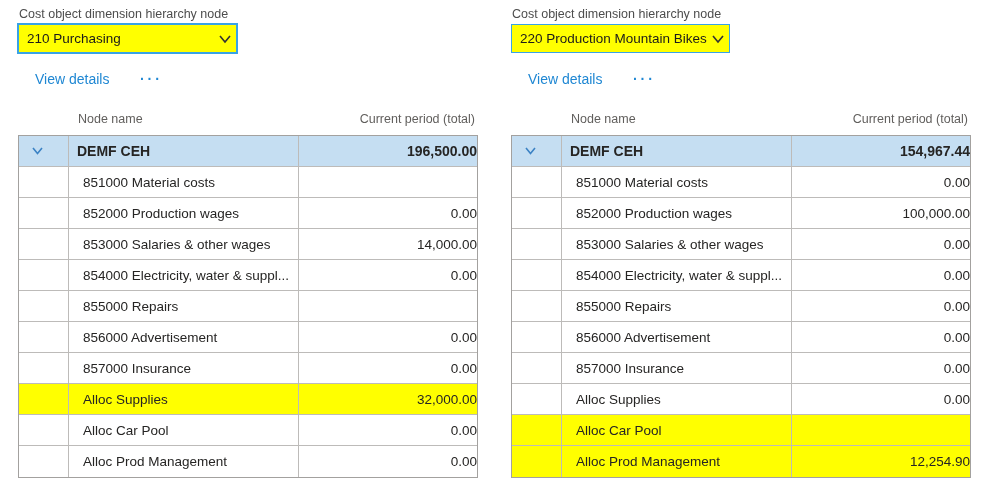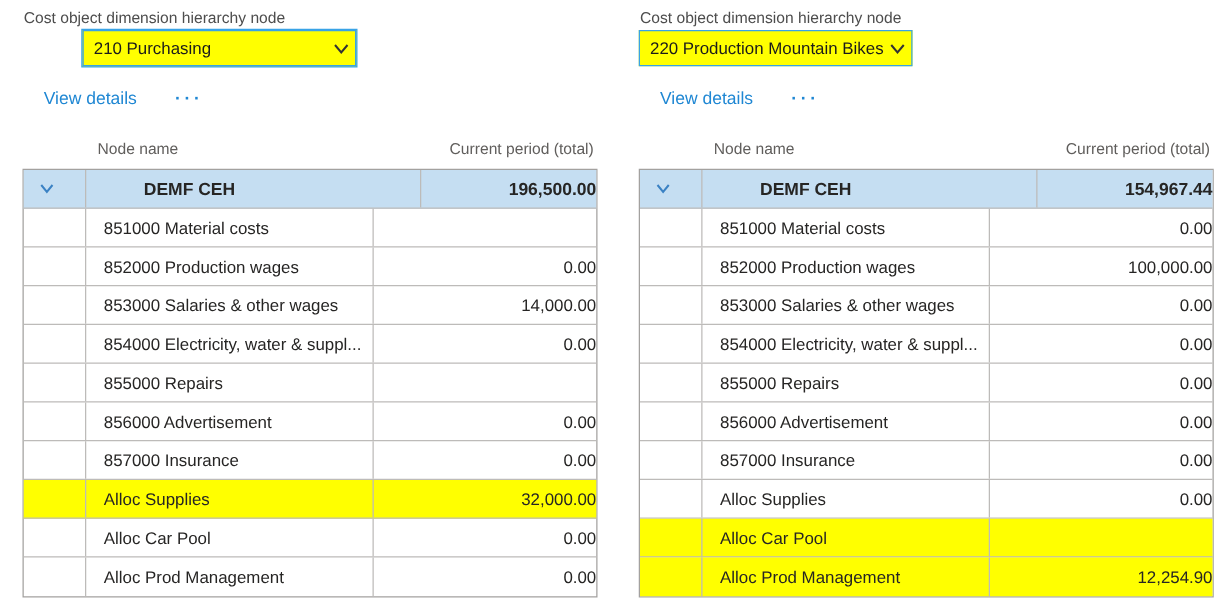--- a/index.html
+++ b/index.html
@@ -27,7 +27,7 @@
     border: 1px solid #39a3e6;
     cursor: pointer;
   }
-  .dropdown.focused { box-shadow: 0 0 0 1px #39a3e6; margin-left: 48px; }
+  .dropdown.focused { box-shadow: 0 0 0 1px #39a3e6; }
   .dd-value {
     display: block; line-height: 27px;
     padding: 0 22px 0 8px;

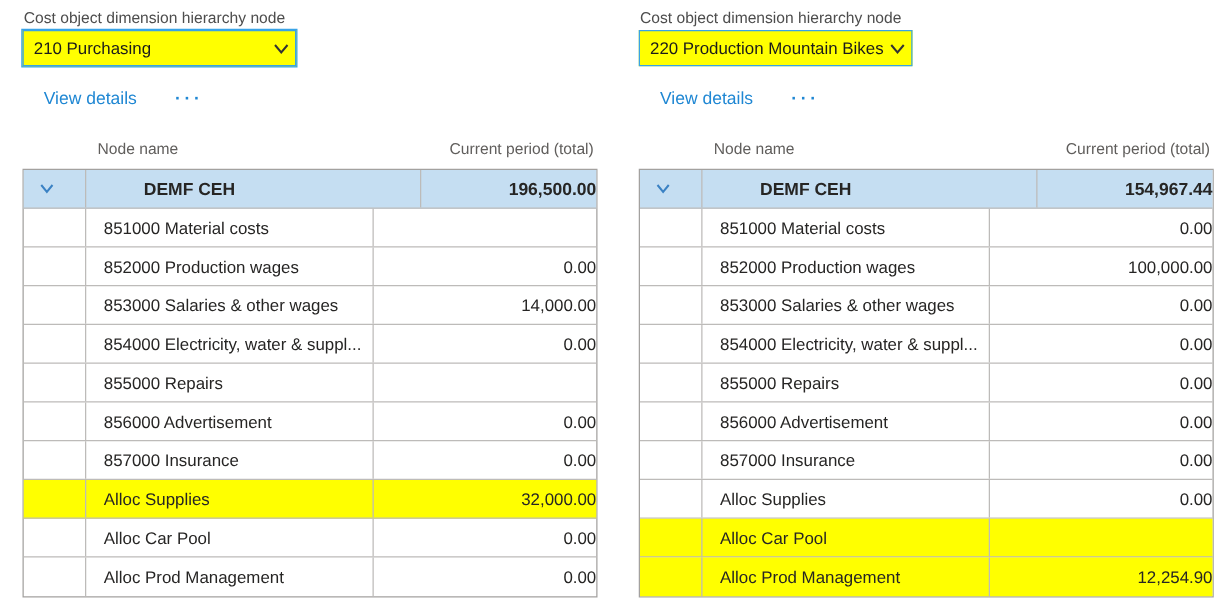--- a/index.html
+++ b/index.html
@@ -65,7 +65,7 @@
   .c3 { flex: 1; display: flex; align-items: center; justify-content: flex-end;
     padding-right: 0; font-size: 13.5px; }
   .header-row { background: #c5def2; }
-  .header-row .c2 { font-weight: bold; font-size: 14px; padding-left: 8px; margin-left: 38px; }
+  .header-row .c2 { font-weight: bold; font-size: 14px; padding-left: 8px; }
   .header-row .c3 { font-weight: bold; font-size: 14px; }
   .hl { background: #ffff00; }
 </style>

